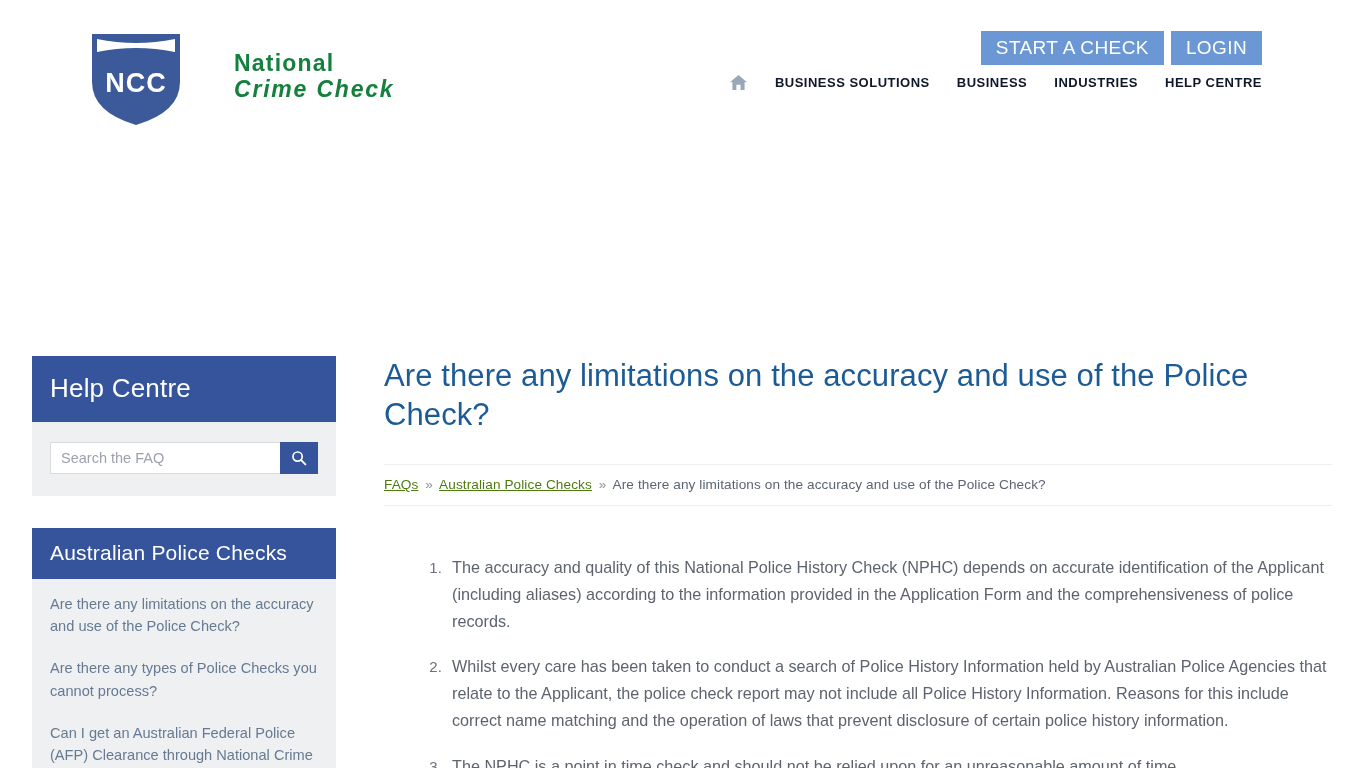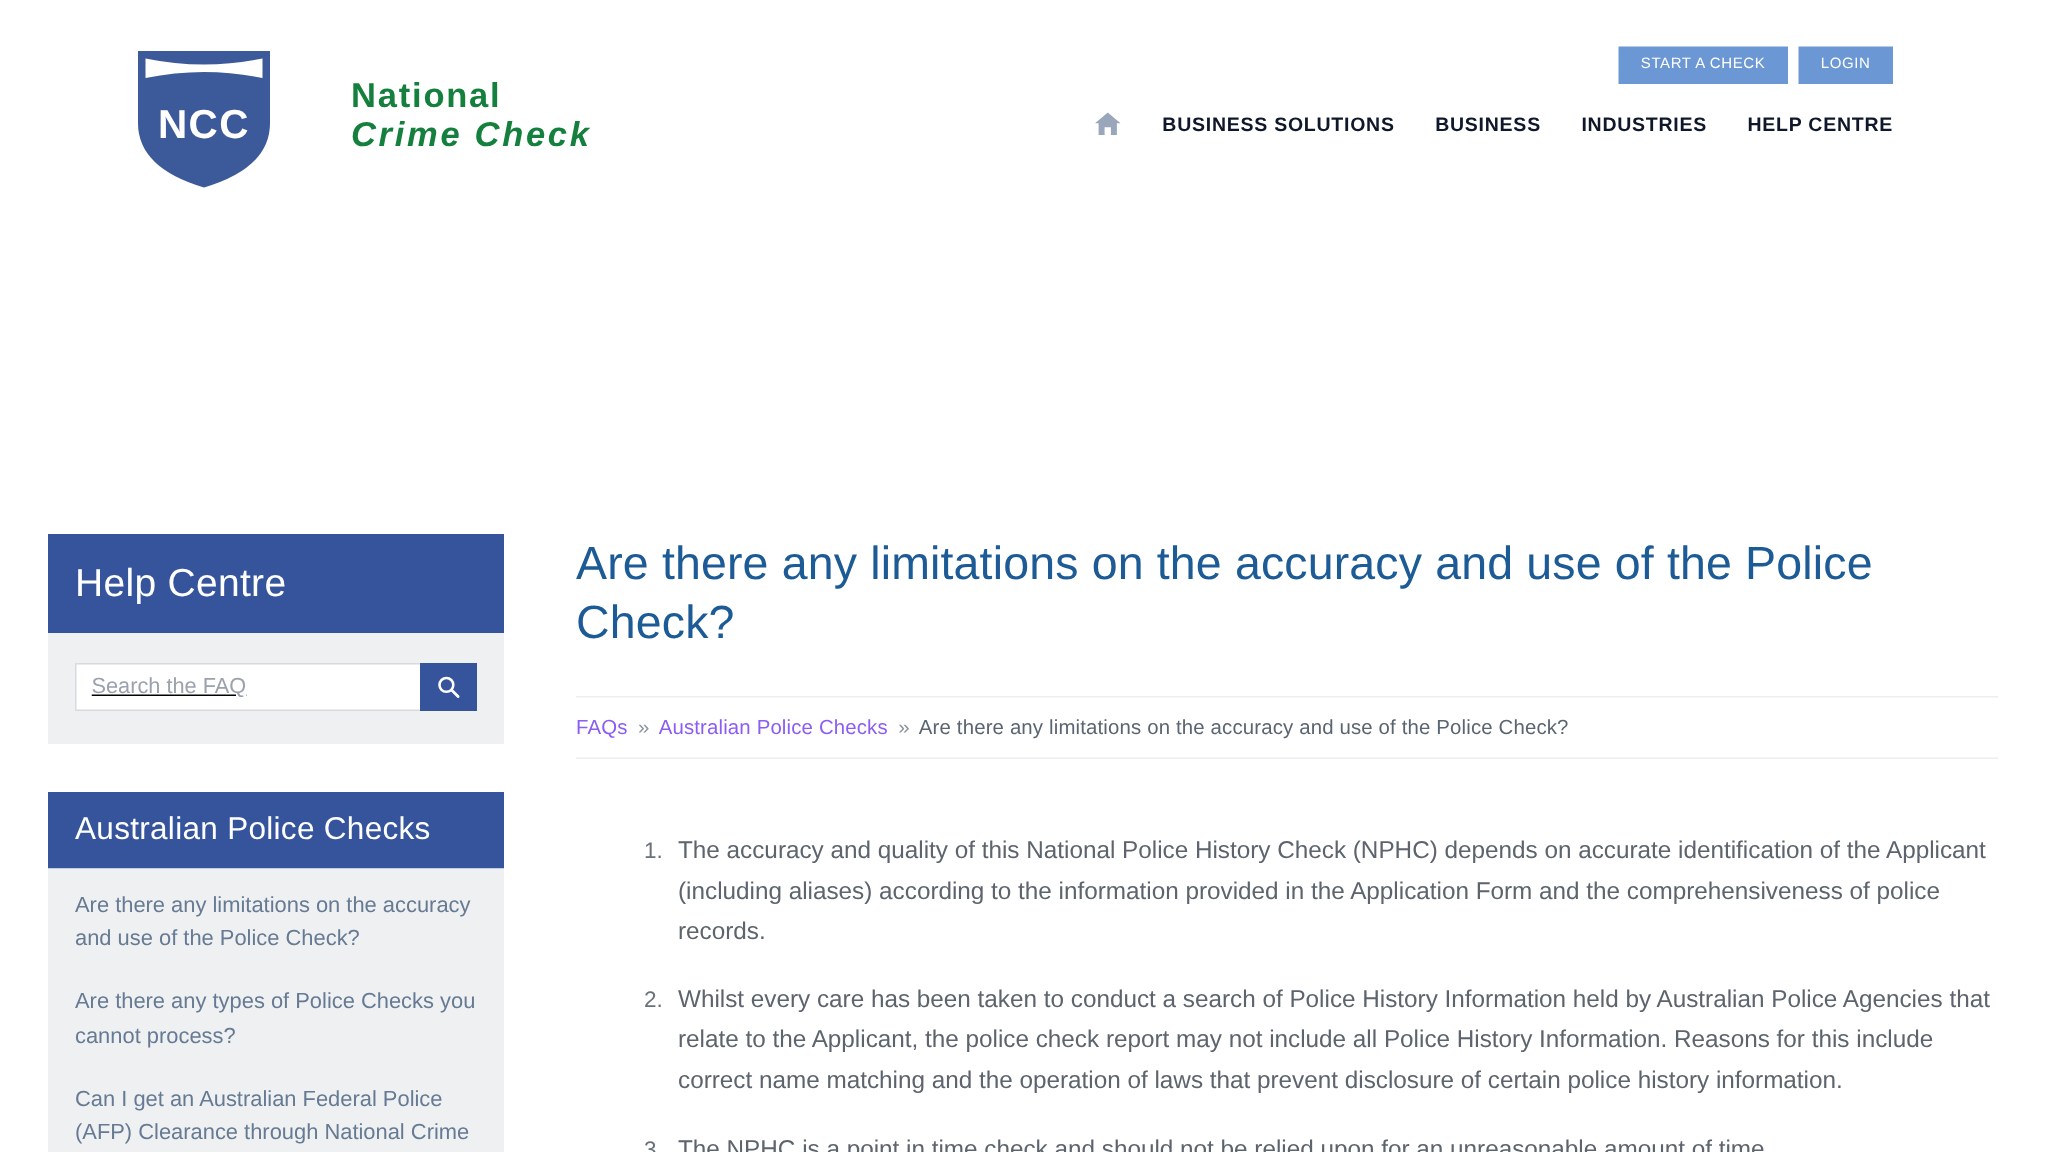--- a/index.html
+++ b/index.html
@@ -57,7 +57,7 @@
   .topbtn {
     background: #6b97d4;
     color: #ffffff;
-    font-size: 10px;
+    font-size: 19px;
     letter-spacing: 0.4px;
     padding: 7px 15px 8px 15px;
     border: none;

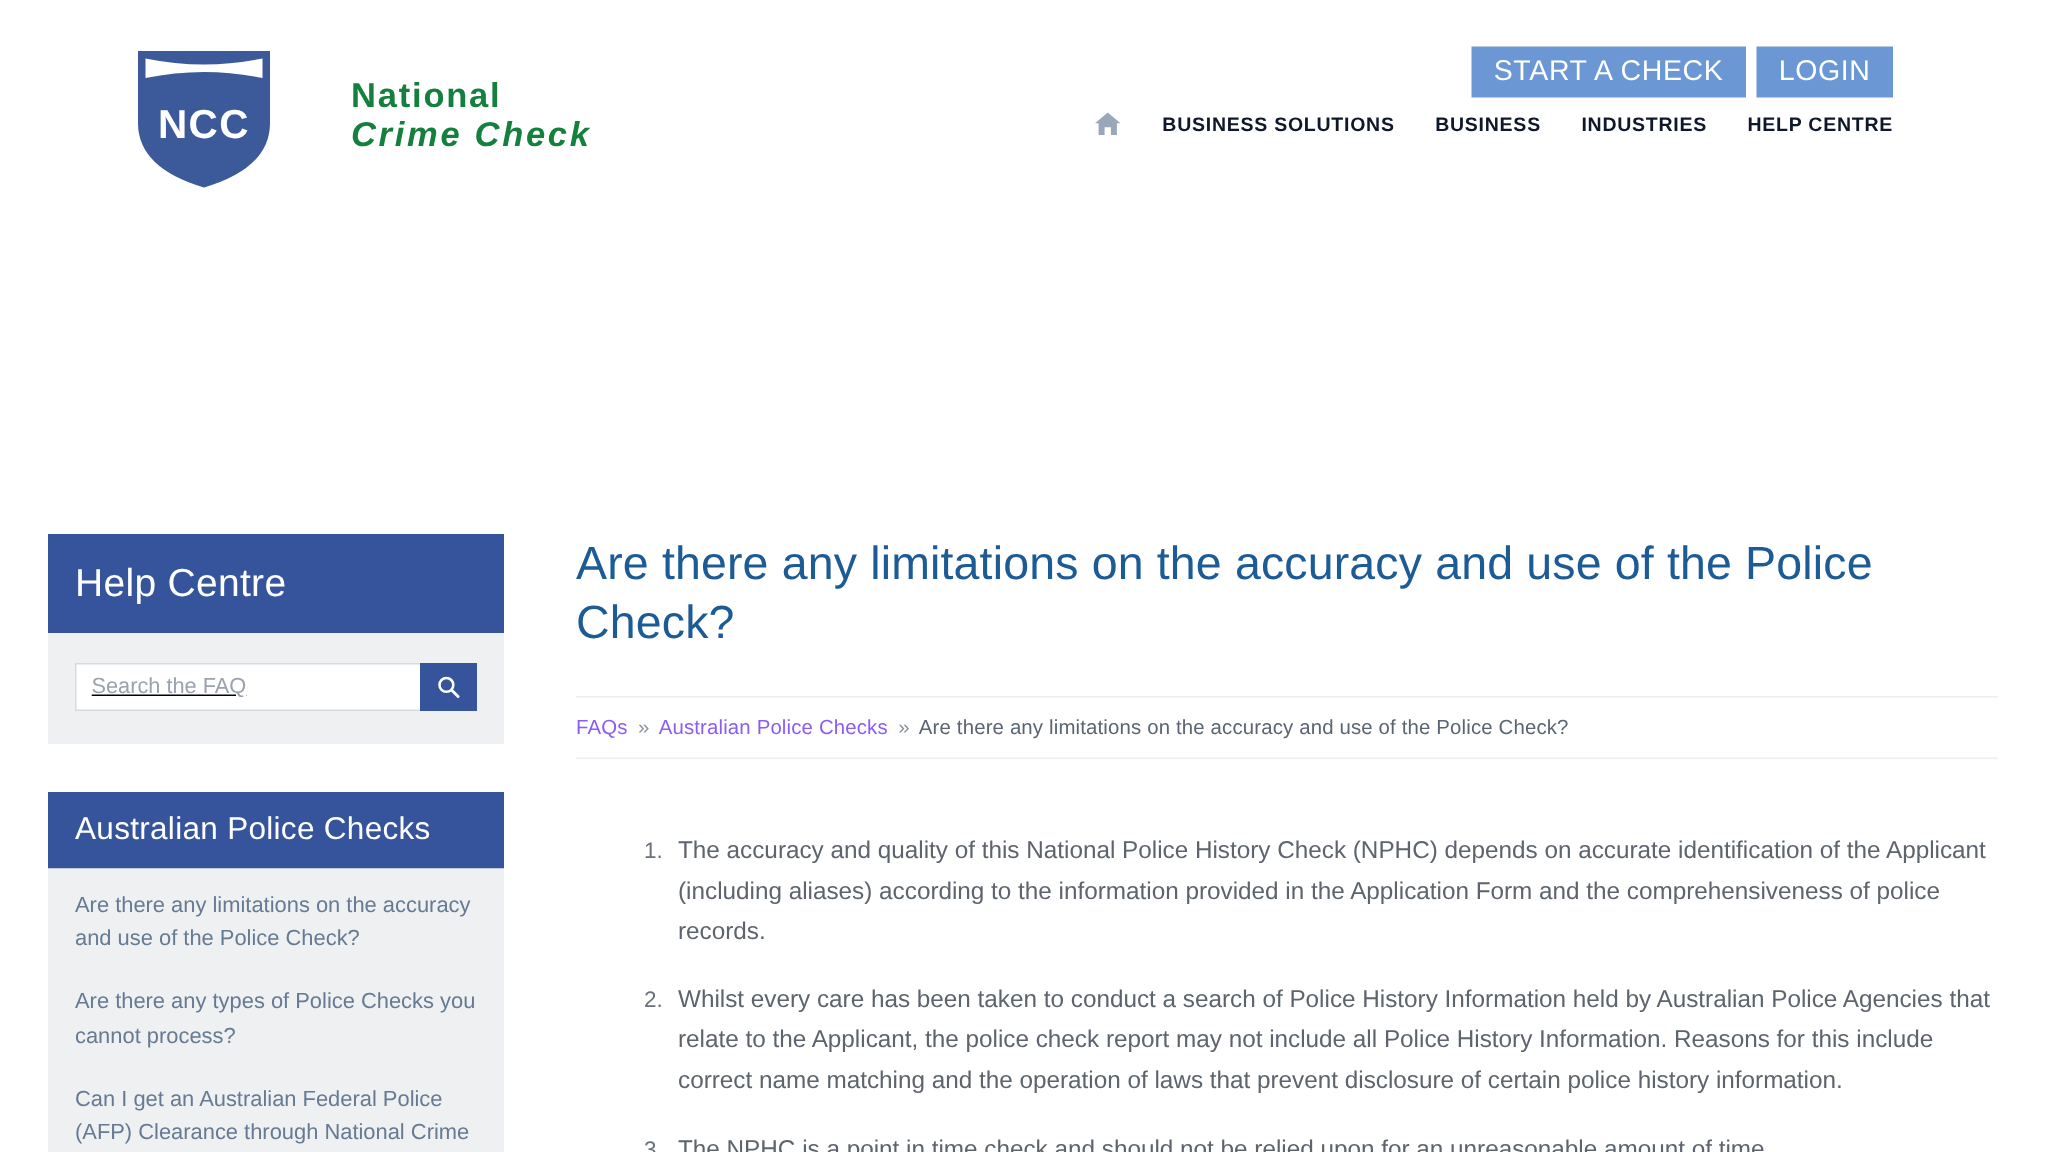--- a/index.html
+++ b/index.html
@@ -109,7 +109,7 @@
     padding: 20px 18px 22px 18px;
   }
   .panel-body.links { padding: 14px 18px 18px 18px; }
-  .searchrow { display: flex; height: 32px; text-decoration: underline; }
+  .searchrow { display: flex; height: 32px; }
   .searchinput {
     flex: 1;
     border: 1px solid #d8dadd;

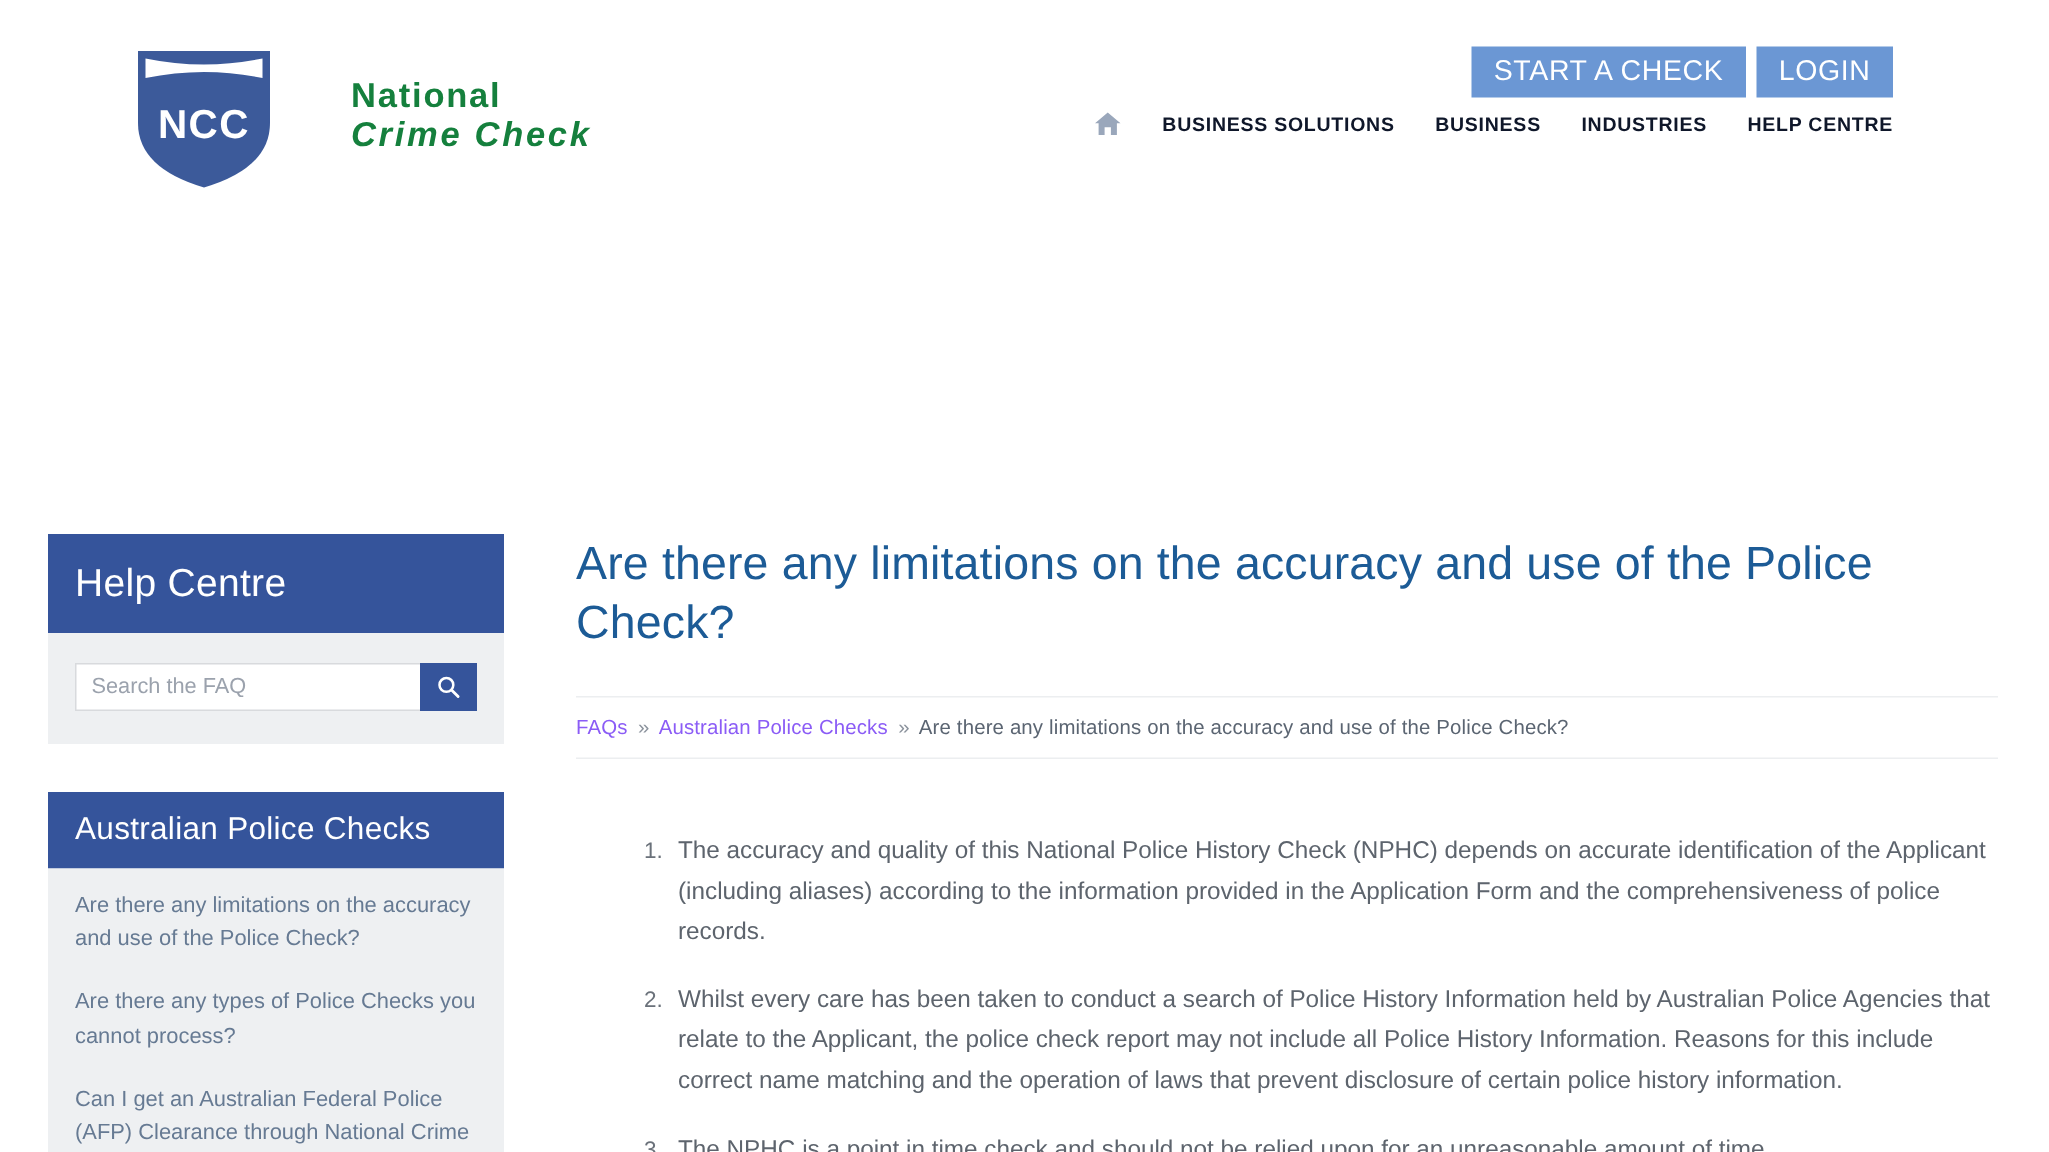--- a/index.html
+++ b/index.html
@@ -168,7 +168,8 @@
     letter-spacing: 0.1px;
   }
   .crumbs a {
-    color: #8b5cf6;
+    color: #4d7c0f;
+    text-decoration: underline;
     cursor: pointer;
   }
   .crumbs .sep { color: #8c939d; margin: 0 3px; }

